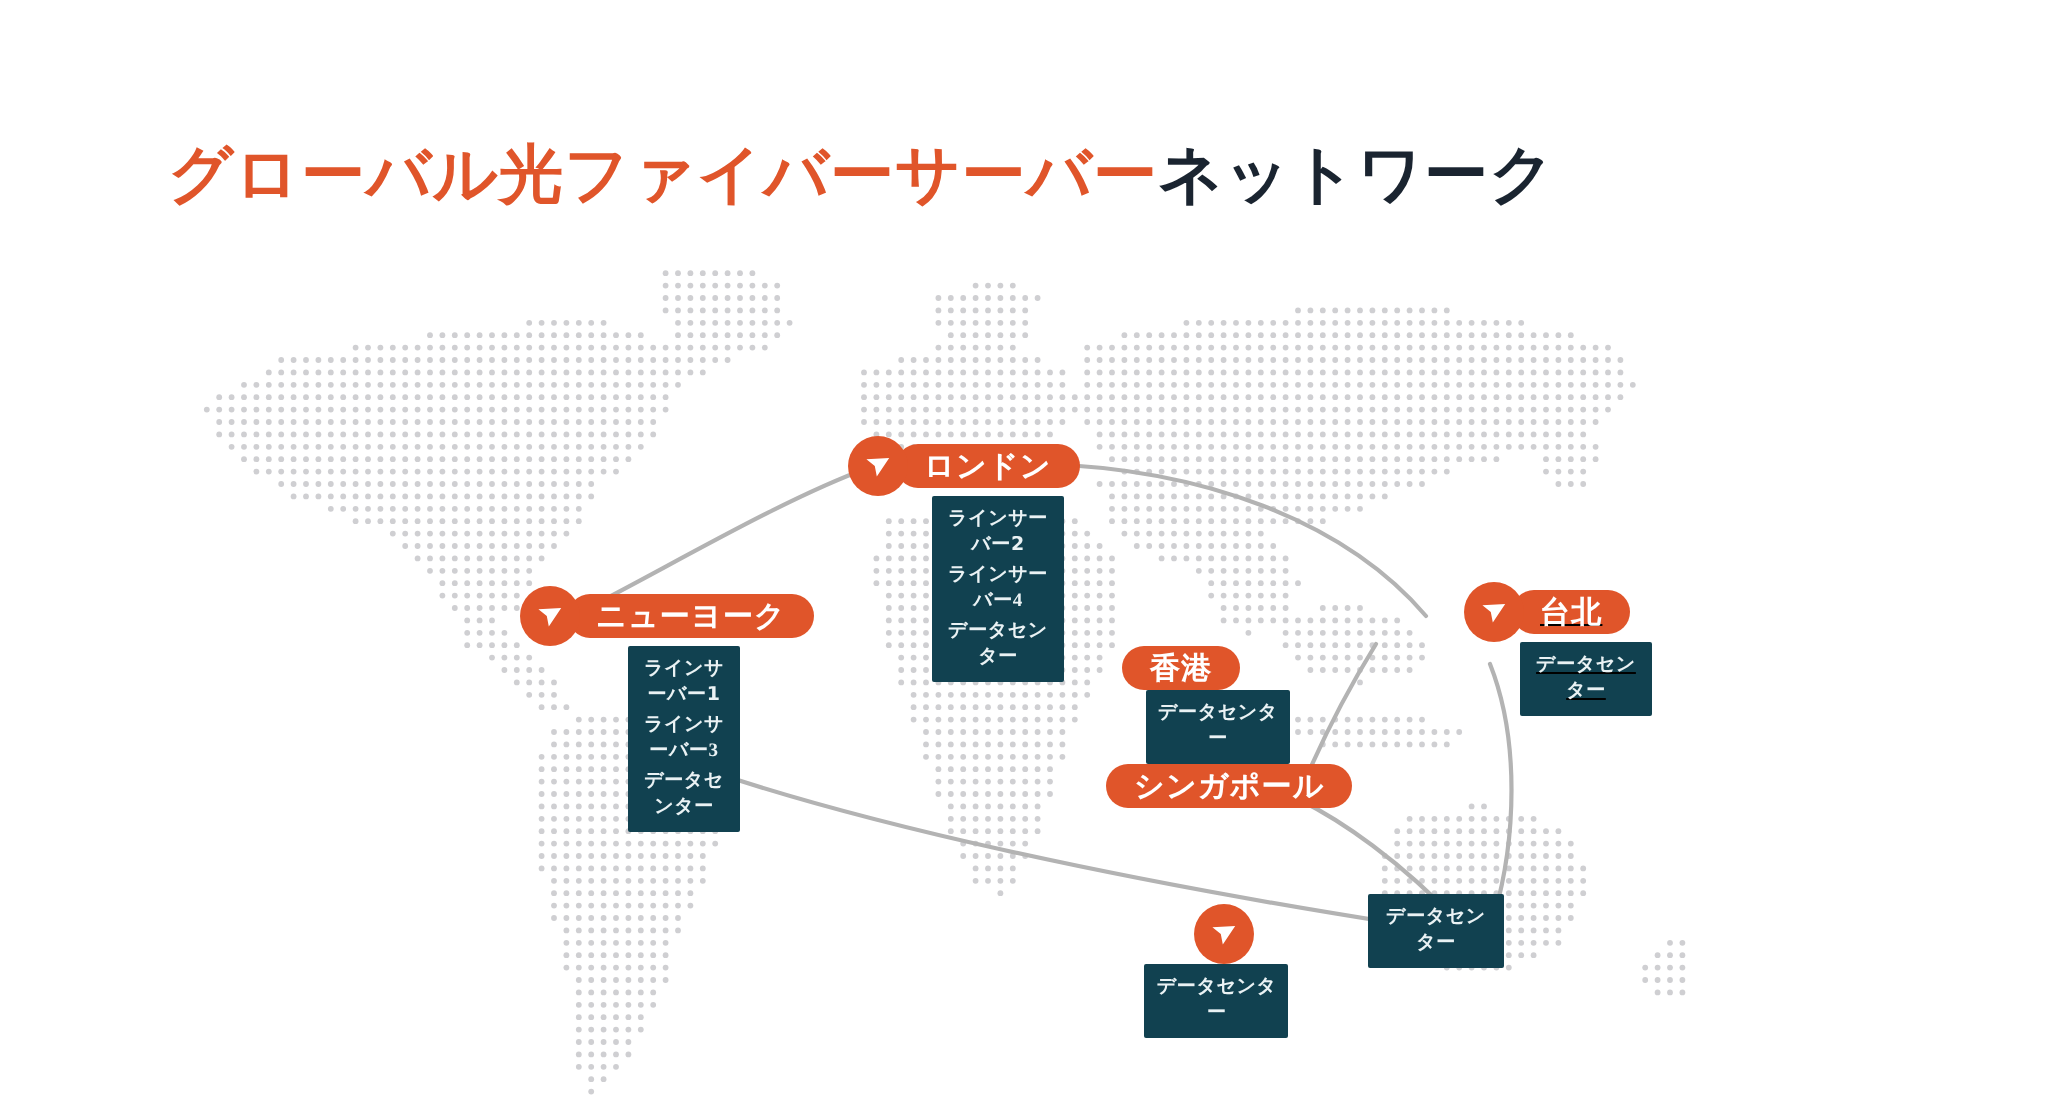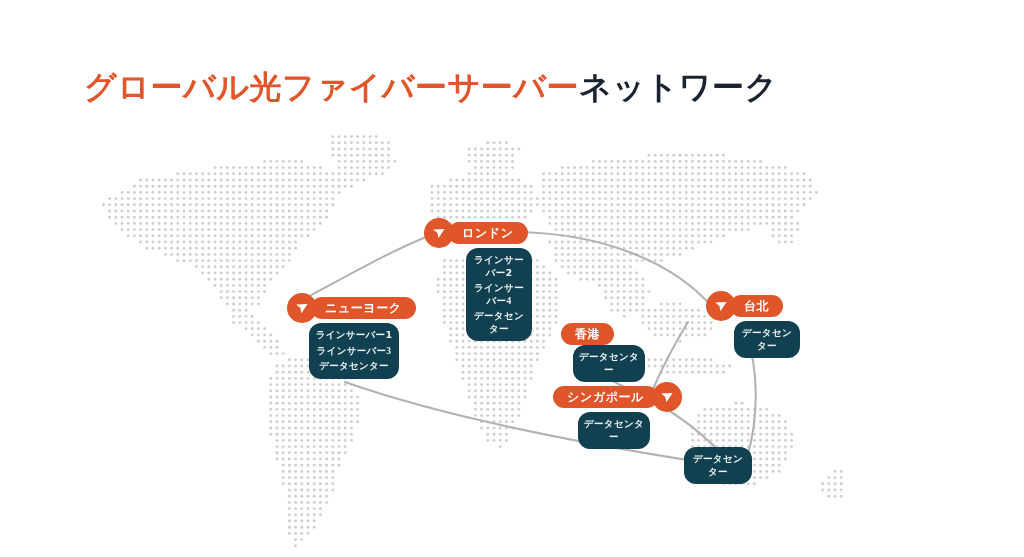--- a/index.html
+++ b/index.html
@@ -86,7 +86,7 @@
     height: 22px;
     line-height: 22px;
     padding: 0 14px;
-    font-size: 12px;
+    font-size: 15px;
     font-weight: 700;
     white-space: nowrap;
     letter-spacing: 0.6px;

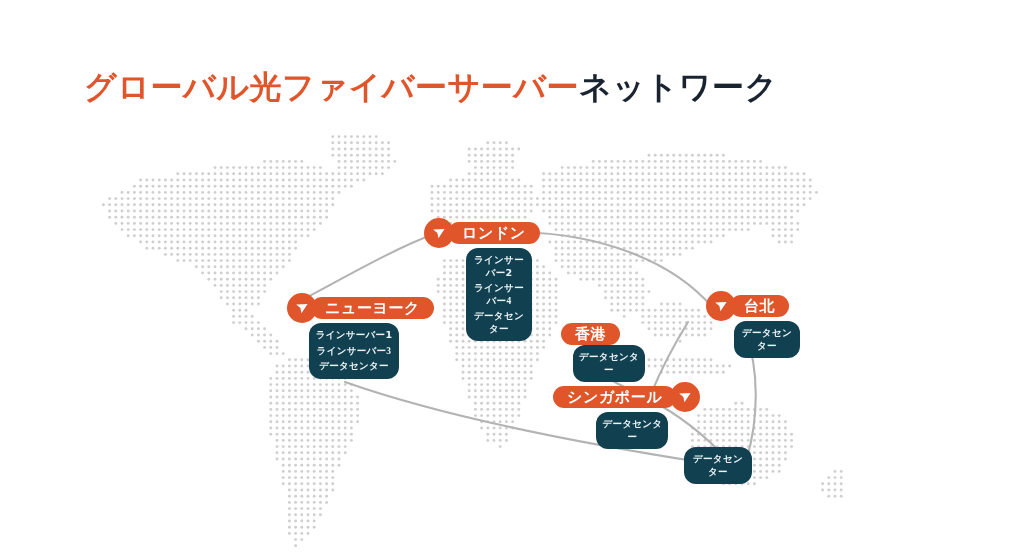--- a/index.html
+++ b/index.html
@@ -99,7 +99,7 @@
   .card {
     background: #114150;
     color: #EAF2F4;
-    border-radius: 12px;
+    border-radius: 1px;
     padding: 6px 6px;
     font-size: 9.5px;
     font-weight: 700;

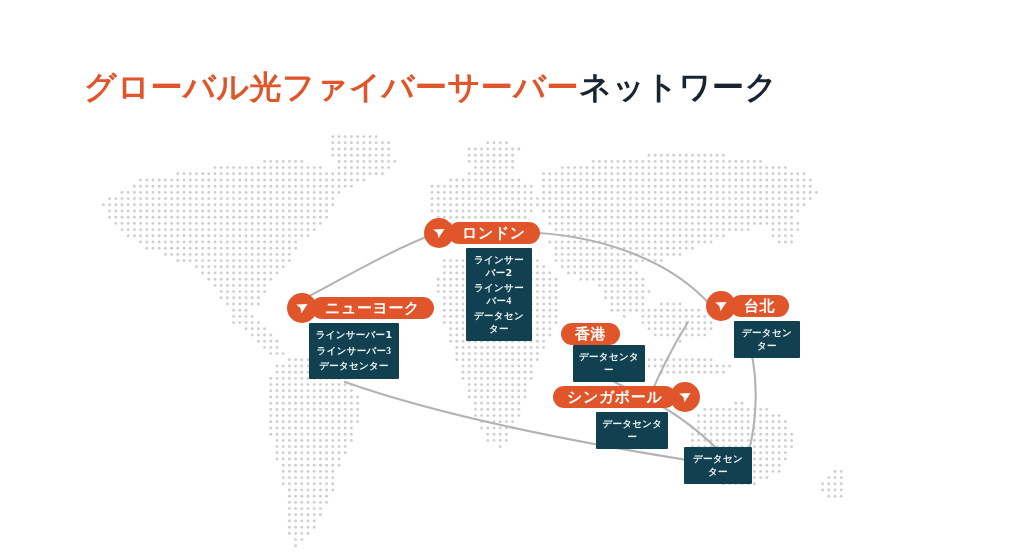--- a/index.html
+++ b/index.html
@@ -115,7 +115,7 @@
   .card .svc + .svc { margin-top: 3px; font-family: Liberation Serif, serif; }
 
   
-  #node-newyork   { left: 287px; top: 183px; }
+  #node-newyork   { left: 260px; top: 183px; }
   #node-newyork   .card { margin-left: 22px; width: 90px; }
 
   #node-london    { left: 424px; top: 108px; }

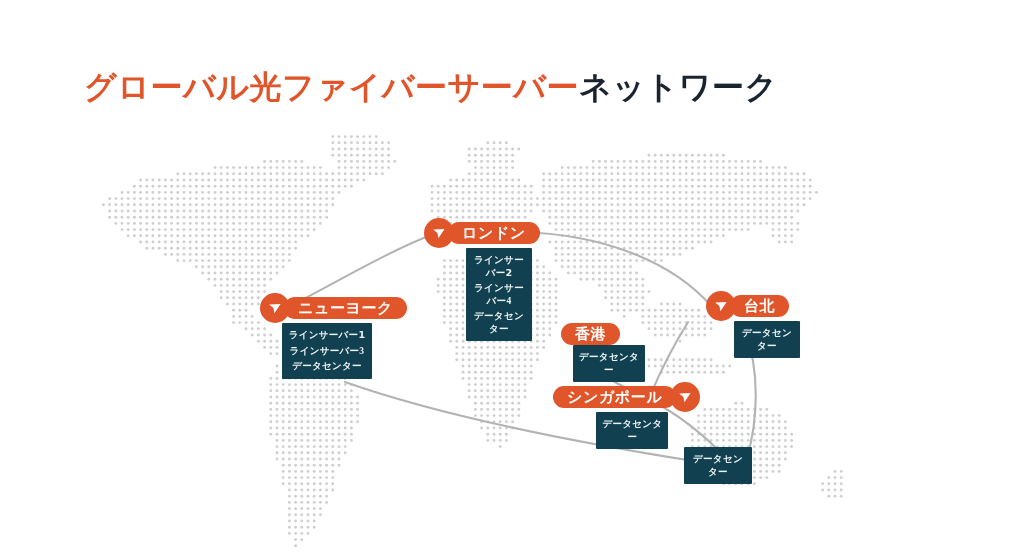--- a/index.html
+++ b/index.html
@@ -124,7 +124,7 @@
   #node-hongkong  { left: 561px; top: 200px; margin-top: 13px; }
   #node-hongkong  .card { margin-left: 12px; width: 72px; }
 
-  #node-taipei    { left: 706px; top: 181px; }
+  #node-taipei    { left: 732px; top: 181px; text-decoration: underline; }
   #node-taipei    .card { margin-left: 28px; width: 66px; }
 
   #node-singapore { left: 553px; top: 272px; }

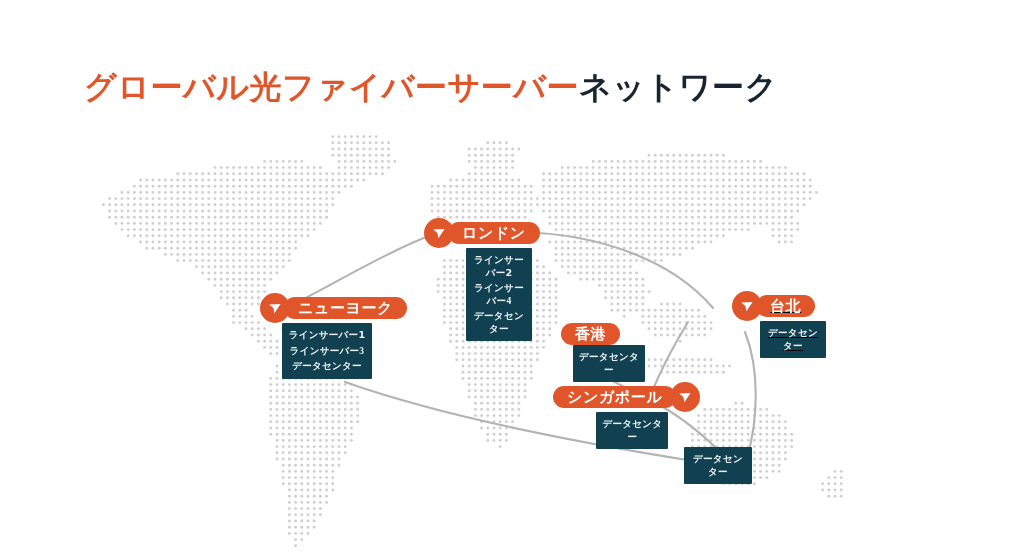--- a/index.html
+++ b/index.html
@@ -116,7 +116,7 @@
 
   
   #node-newyork   { left: 260px; top: 183px; }
-  #node-newyork   .card { margin-left: 22px; width: 90px; }
+  #node-newyork   .card { margin-left: 54px; width: 56px; }
 
   #node-london    { left: 424px; top: 108px; }
   #node-london    .card { margin-left: 42px; width: 66px; }

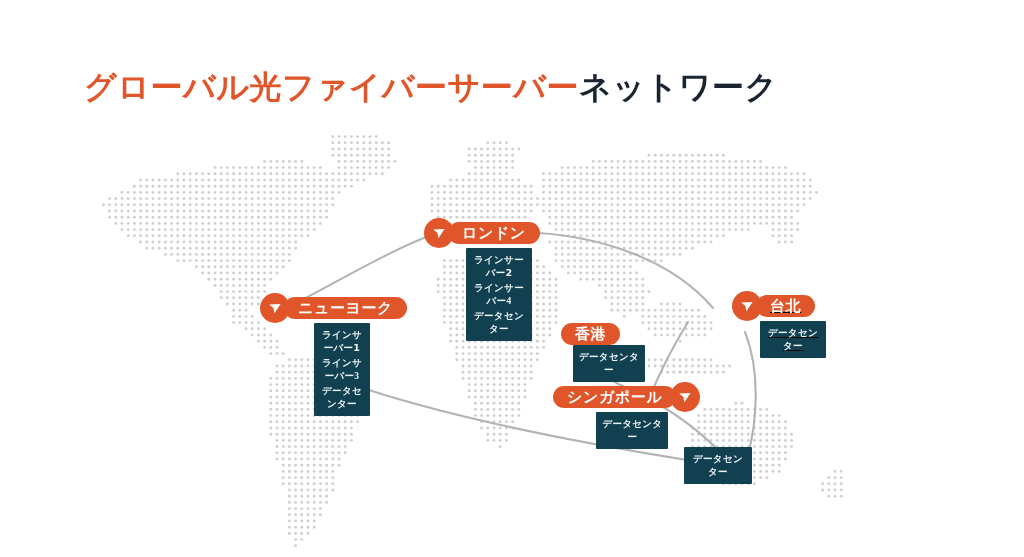--- a/index.html
+++ b/index.html
@@ -63,7 +63,7 @@
     align-items: center;
     position: relative;
   }
-  .node.pin-right .node-head { flex-direction: row; }
+  .node.pin-right .node-head { flex-direction: column; gap: 48px; }
 
   .pin {
     width: 30px;

